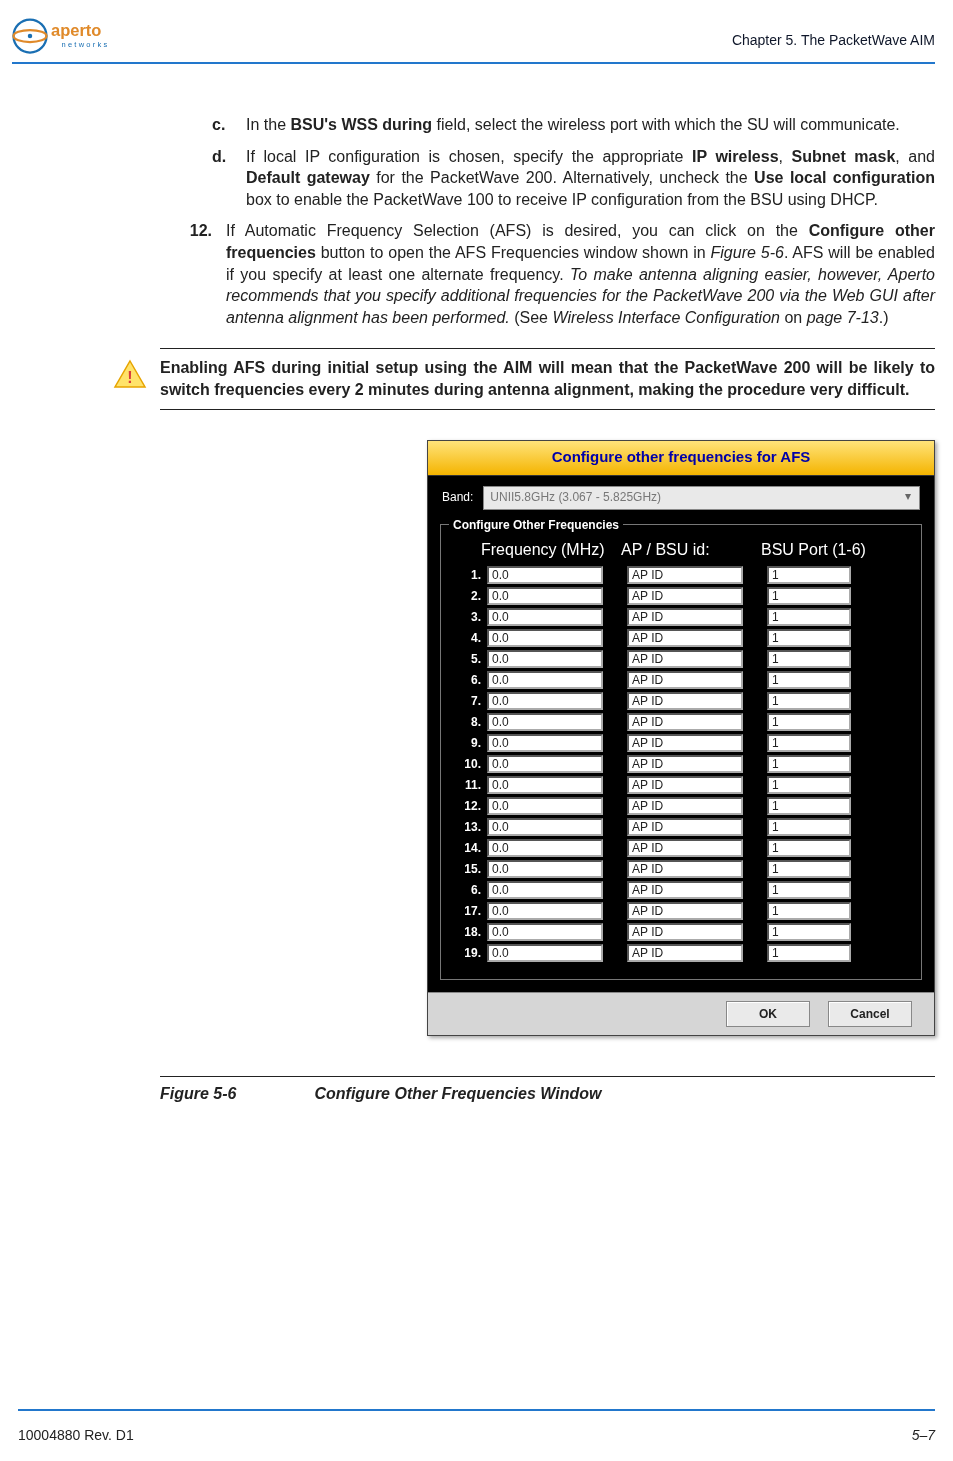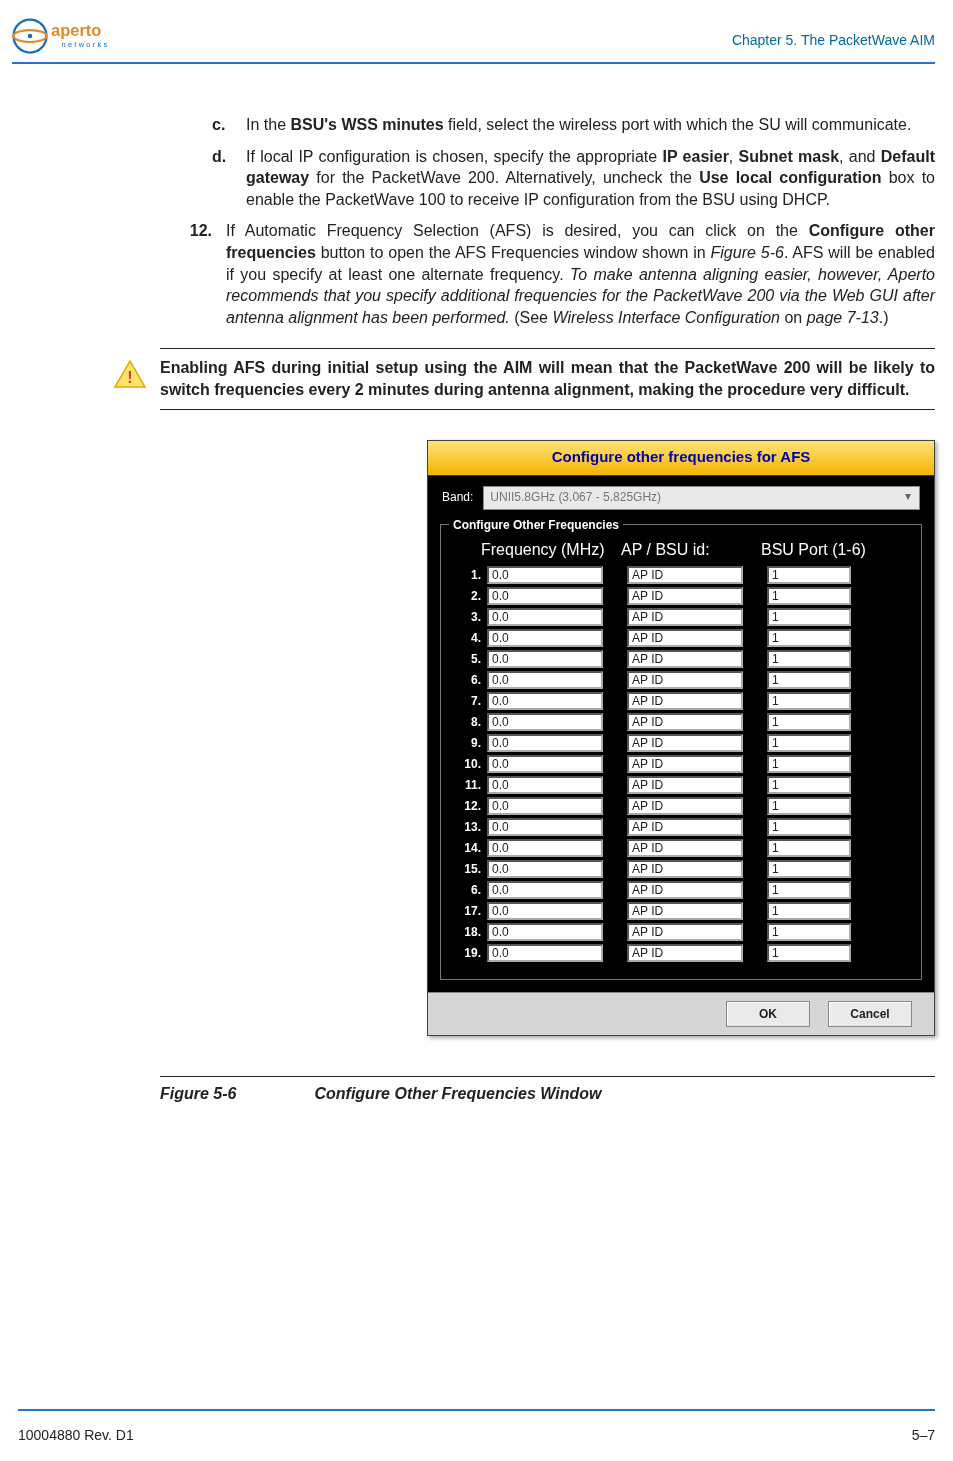--- a/index.html
+++ b/index.html
@@ -27,7 +27,7 @@
   }
   .chapter-label {
     font-size: 14px;
-    color: #0369a1;
+    color: #0f172a;
     margin-top: 14px;
   }
   .hr-top {

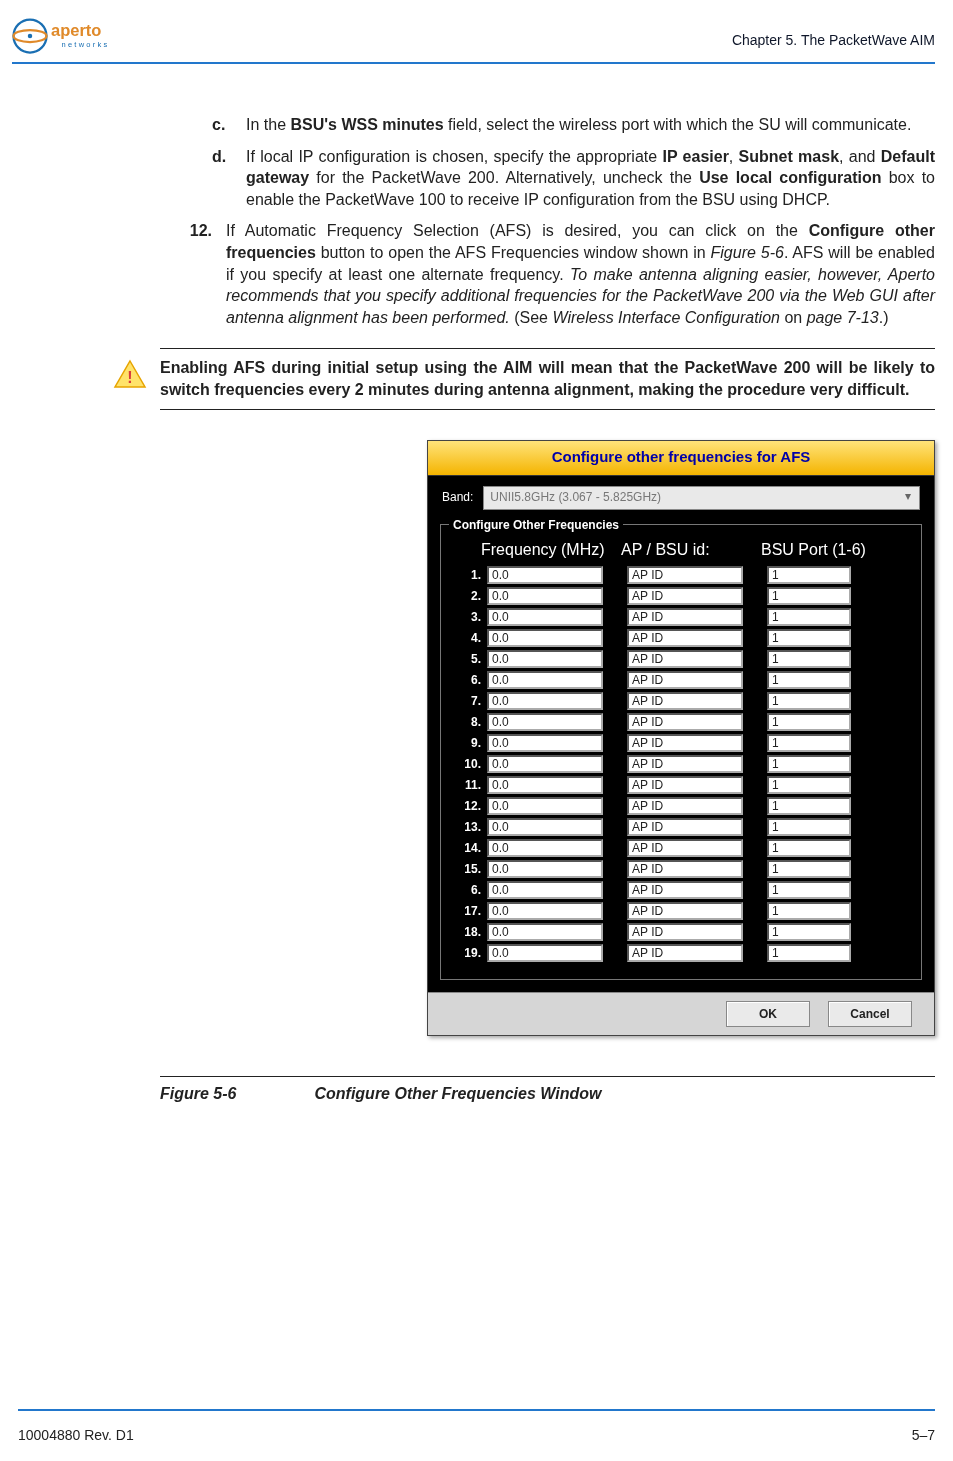--- a/index.html
+++ b/index.html
@@ -267,7 +267,7 @@
   <div class="sub-item">
     <div class="marker">c.</div>
     <div>
-      <span>In the </span><b>BSU's WSS minutes</b><span> field, select the wireless port with which the SU will communicate.</span>
+      <span>In the </span><b>BSU's WSS during</b><span> field, select the wireless port with which the SU will communicate.</span>
     </div>
   </div>
 

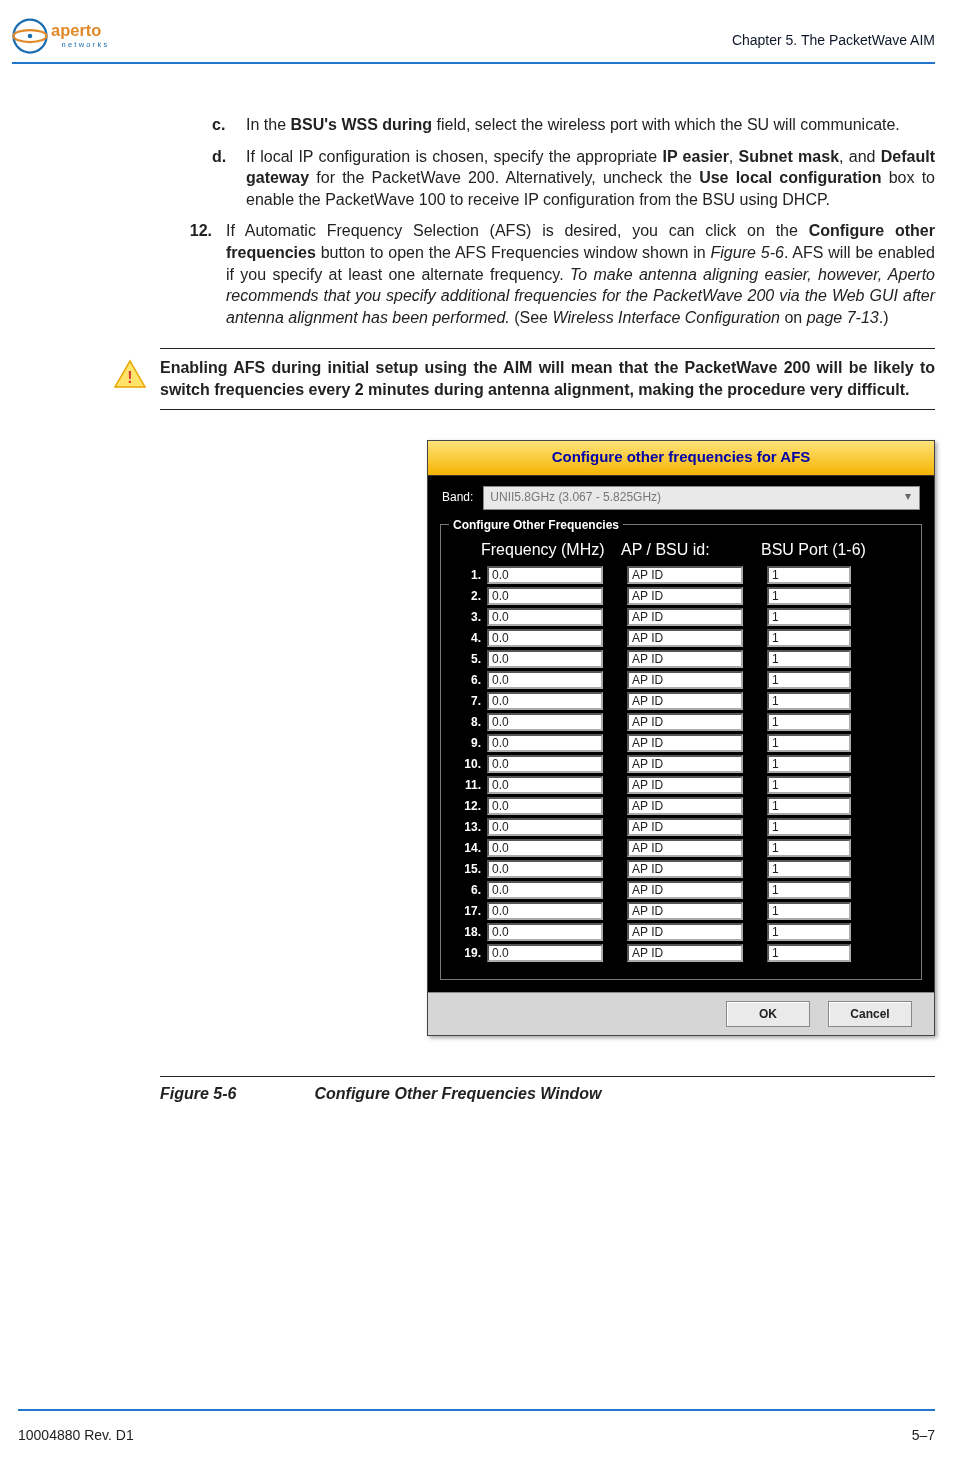--- a/index.html
+++ b/index.html
@@ -274,7 +274,7 @@
   <div class="sub-item">
     <div class="marker">d.</div>
     <div>
-      <span>If local IP configuration is chosen, specify the appropriate </span><b>IP easier</b><span>, </span><b>Subnet mask</b><span>, and </span><b>Default gateway</b><span> for the PacketWave 200. Alternatively, uncheck the </span><b>Use local configuration</b><span> box to enable the PacketWave 100 to receive IP configuration from the BSU using DHCP.</span>
+      <span>If local IP configuration is chosen, specify the appropriate </span><b>IP wireless</b><span>, </span><b>Subnet mask</b><span>, and </span><b>Default gateway</b><span> for the PacketWave 200. Alternatively, uncheck the </span><b>Use local configuration</b><span> box to enable the PacketWave 100 to receive IP configuration from the BSU using DHCP.</span>
     </div>
   </div>
 

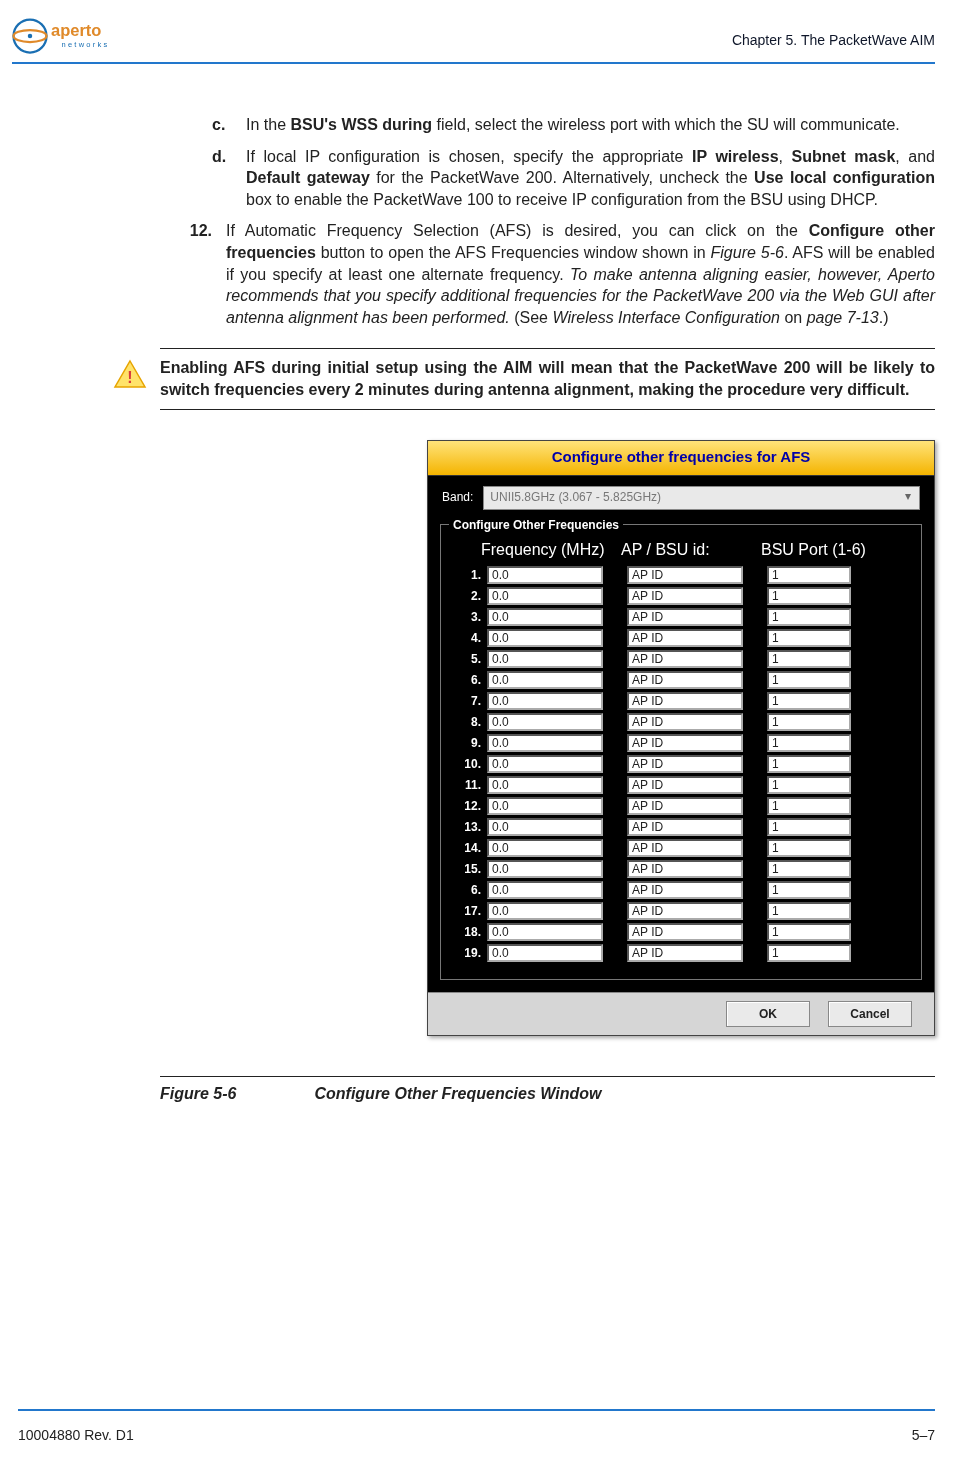--- a/index.html
+++ b/index.html
@@ -119,7 +119,7 @@
     font-size: 14px;
     color: #222;
   }
-  .footer .right { }
+  .footer .right { font-style: italic; }
 
   
   .afs-dialog {

